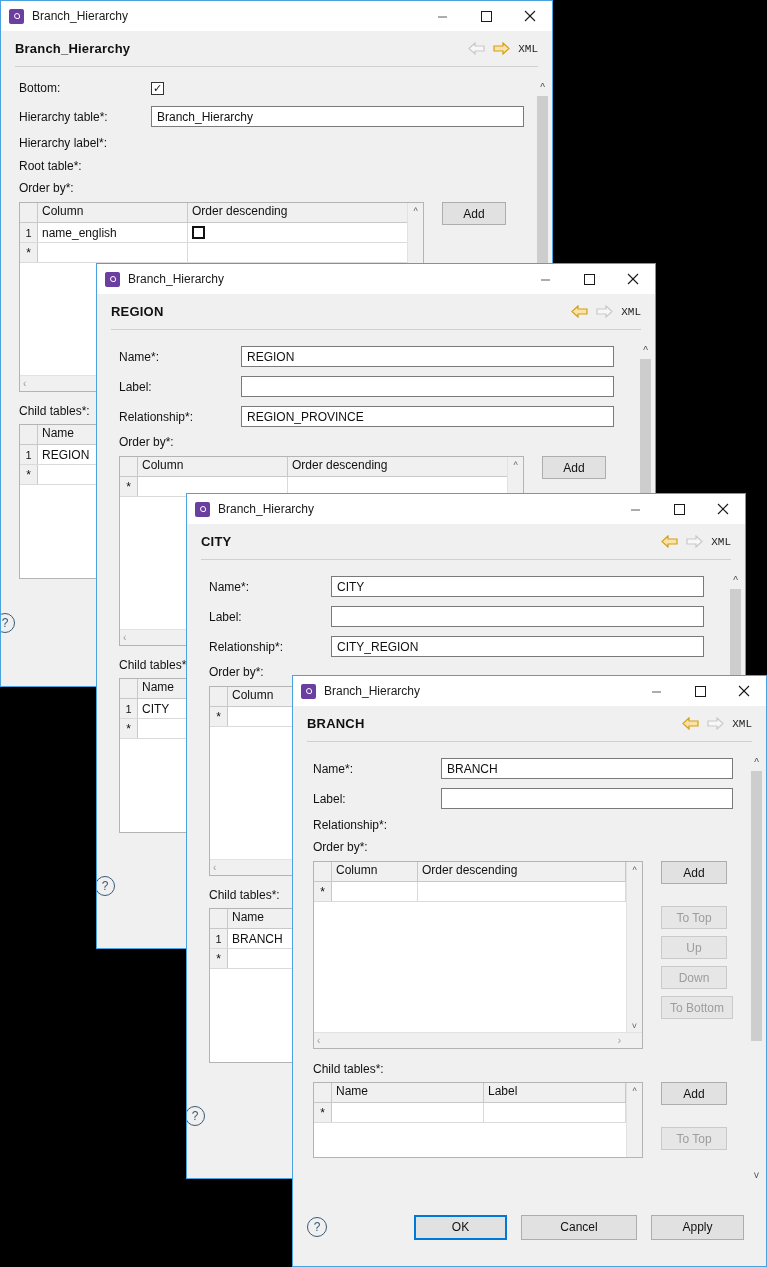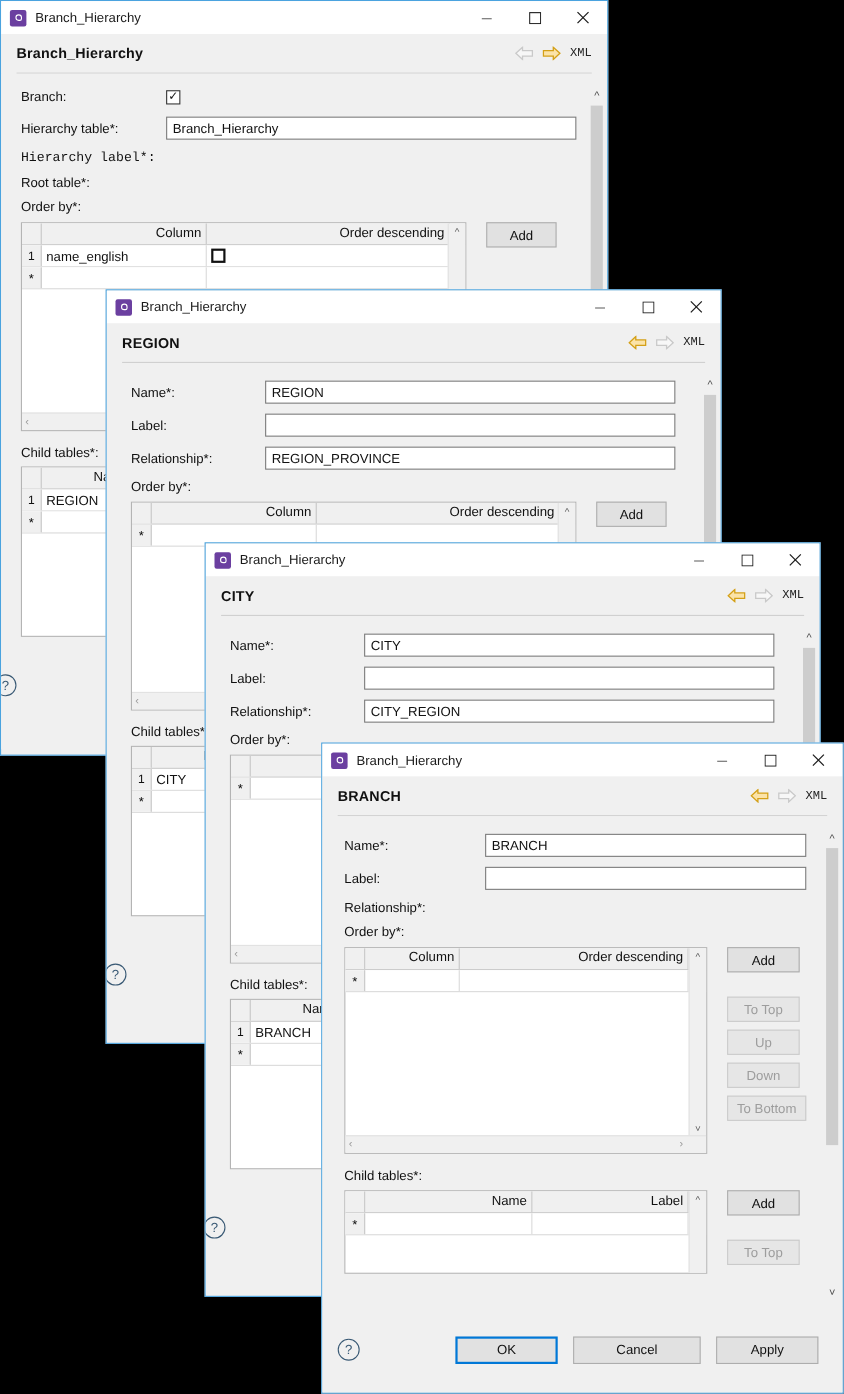--- a/index.html
+++ b/index.html
@@ -268,7 +268,7 @@
   <div class="body-area" style="padding:14px 0 0 18px;height:600px;">
 
     <div class="frow" style="margin-bottom:11px;">
-      <span class="flabel" style="width:132px;">Branch:</span>
+      <span class="flabel" style="width:132px;">Bottom:</span>
       <span class="checkbox">✓</span>
     </div>
 

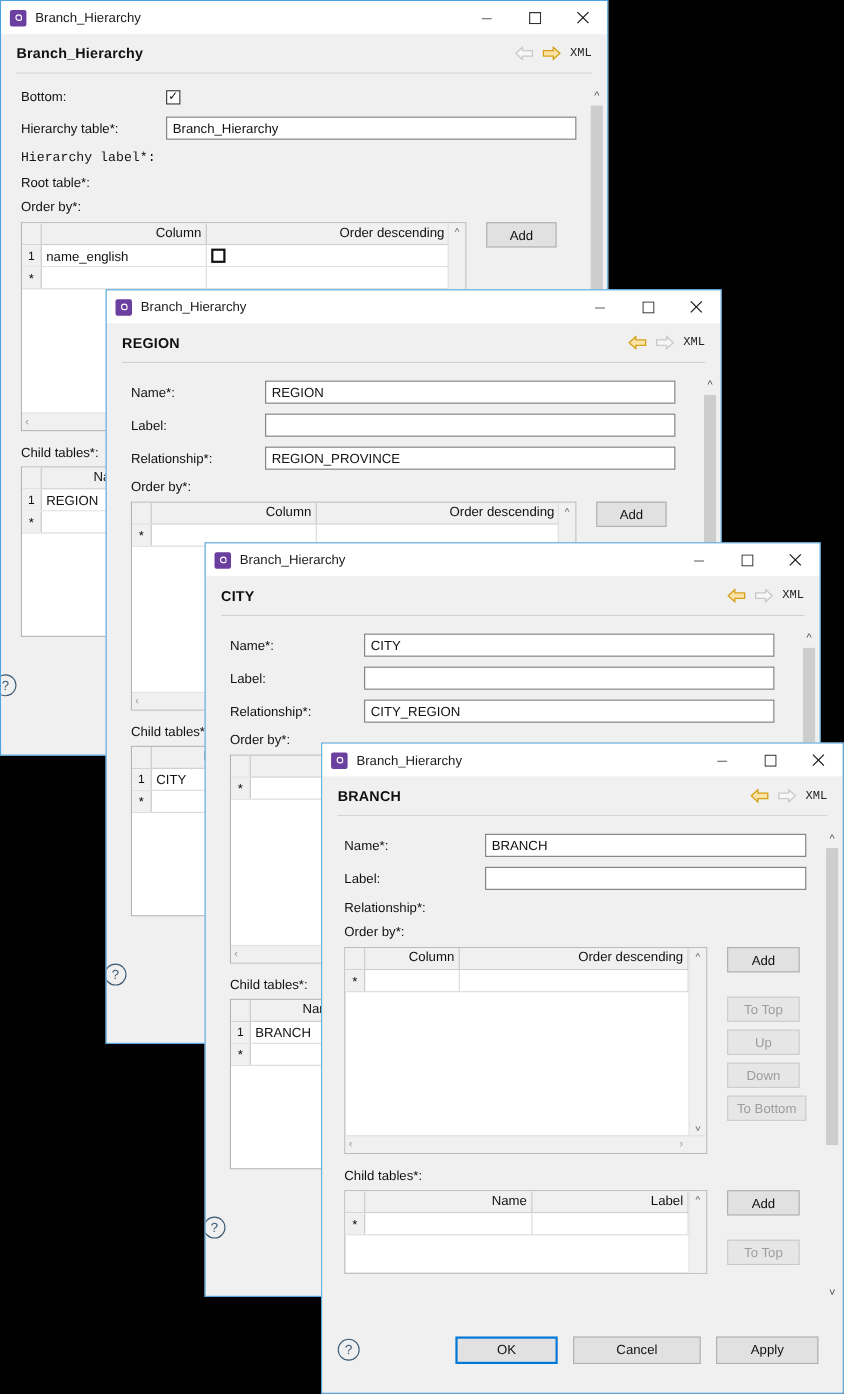--- a/index.html
+++ b/index.html
@@ -278,7 +278,7 @@
     </div>
 
     <div class="frow" style="margin-bottom:9px;">
-      <span class="flabel" style="width:132px;font-family:Liberation Mono, monospace;">Hierarchy label*:</span>
+      <span class="flabel" style="width:132px;">Hierarchy label*:</span>
     </div>
 
     <div class="frow" style="margin-bottom:8px;gap:36px;">

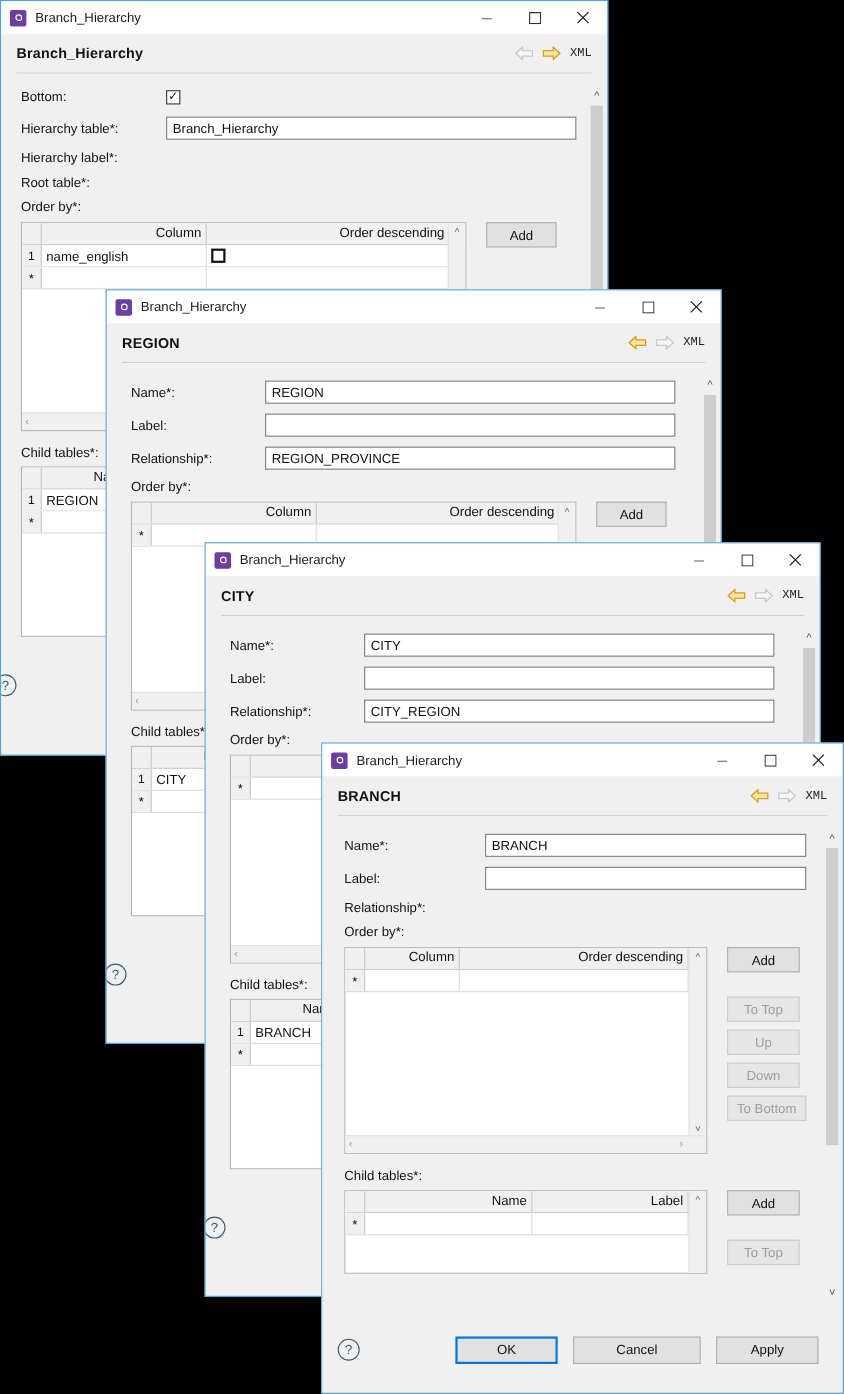--- a/index.html
+++ b/index.html
@@ -136,7 +136,6 @@
     white-space:nowrap;
     overflow:hidden;
     color:#111;
-    text-align:right;
   }
   .grid-row{
     display:flex;

